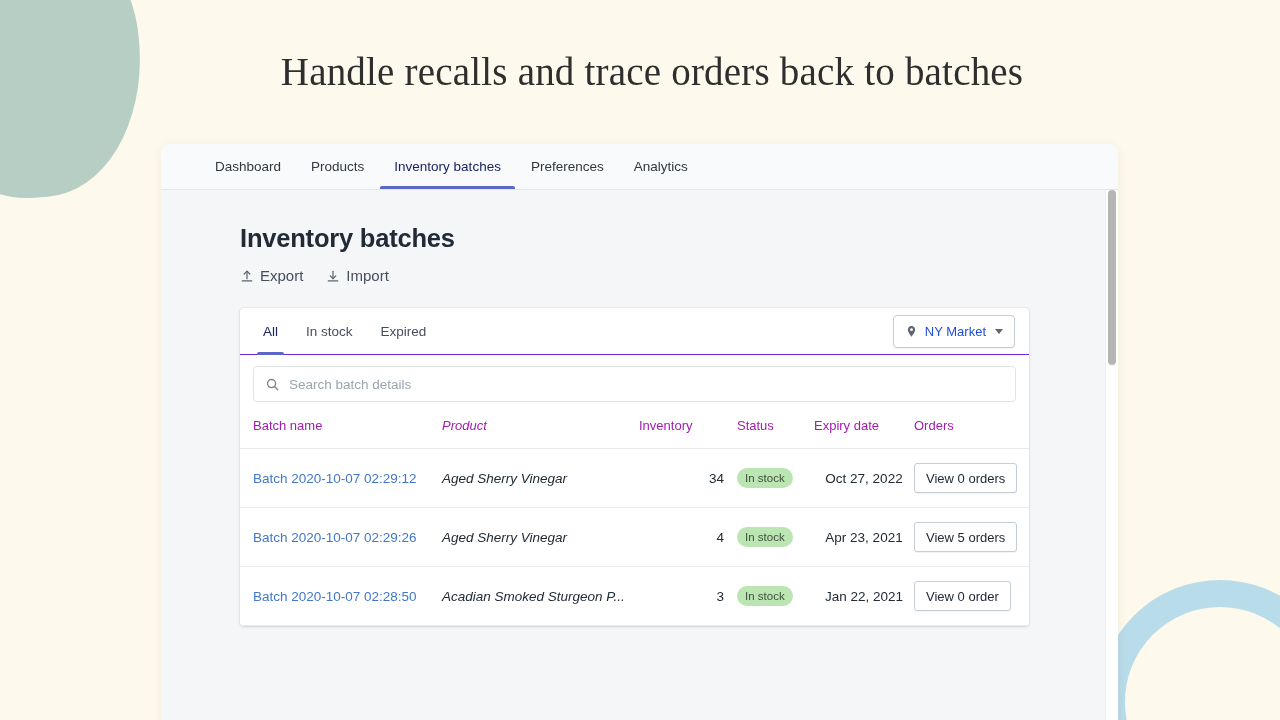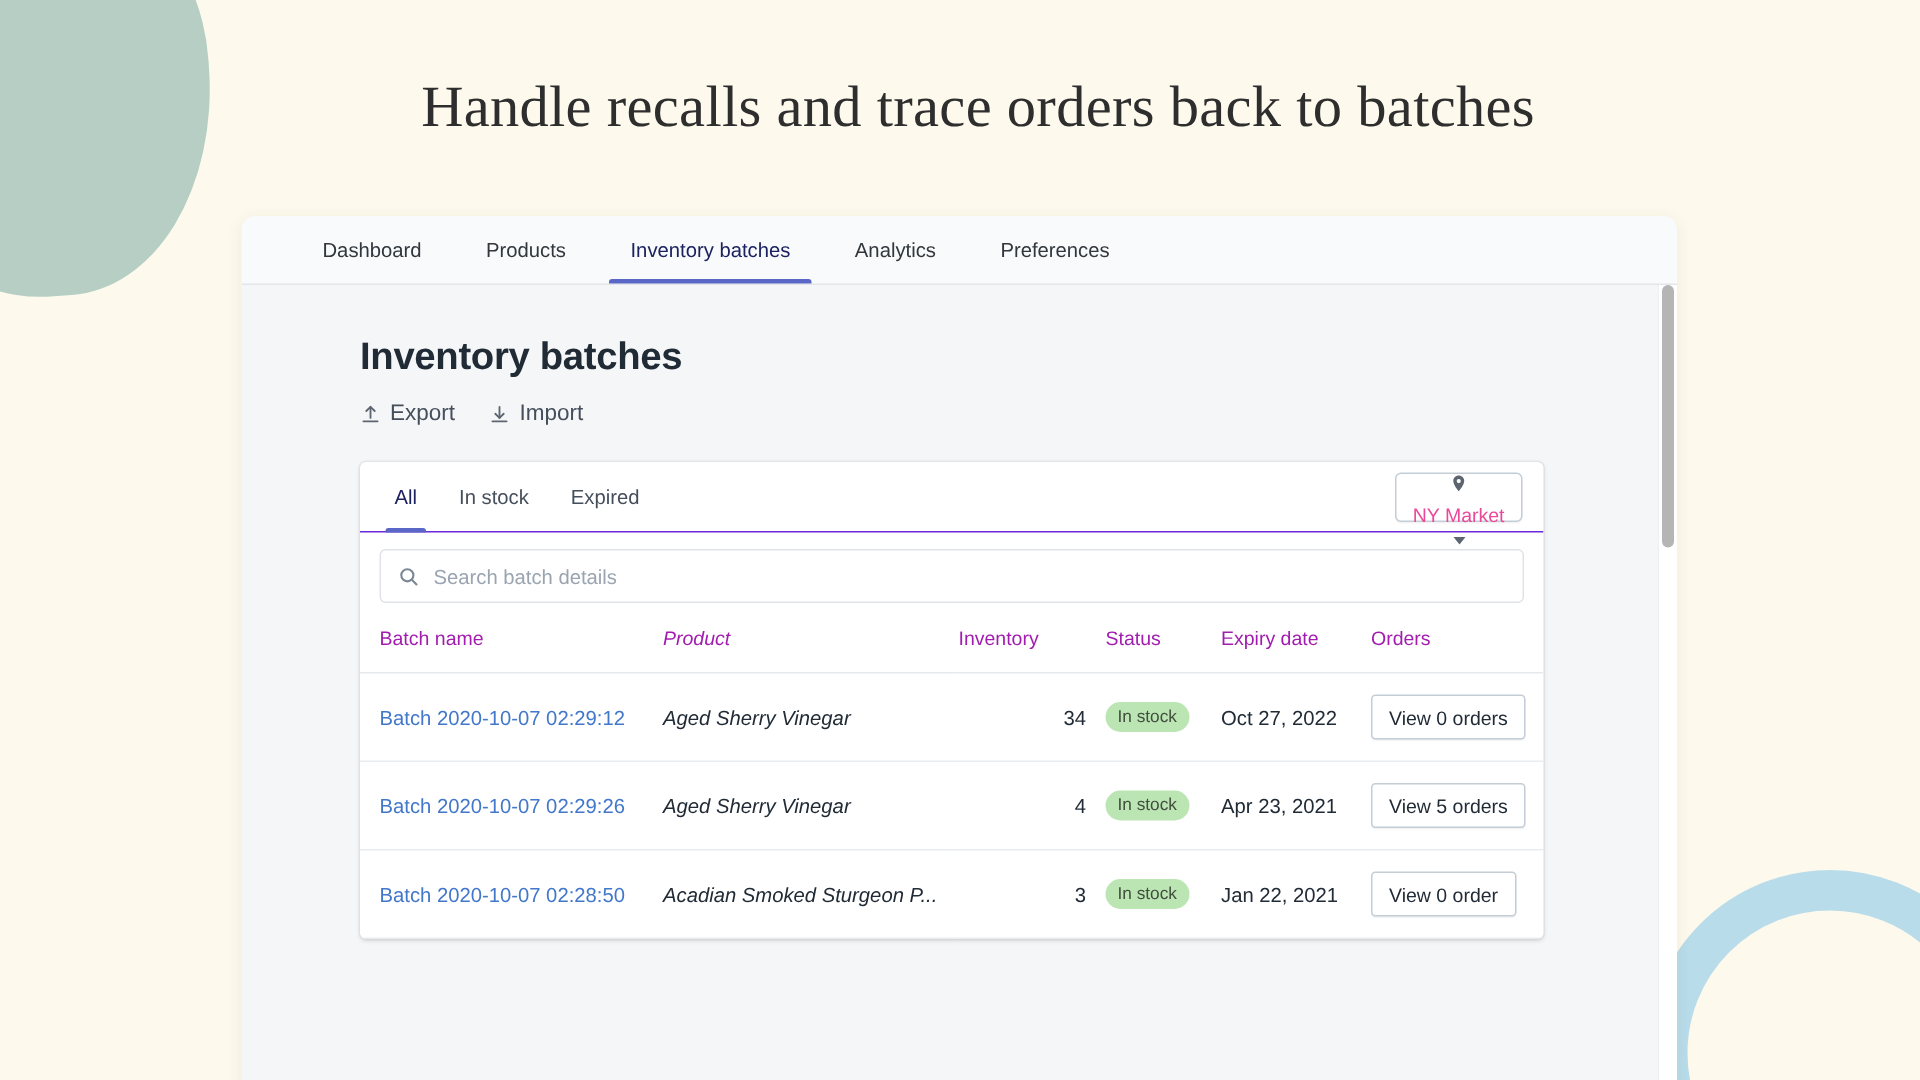--- a/index.html
+++ b/index.html
@@ -64,7 +64,7 @@
     display:flex;
     align-items:stretch;
     padding-left:40px;
-    gap:15px;
+    gap:2px;
   }
   .nav-tab {
     display:flex; align-items:center;

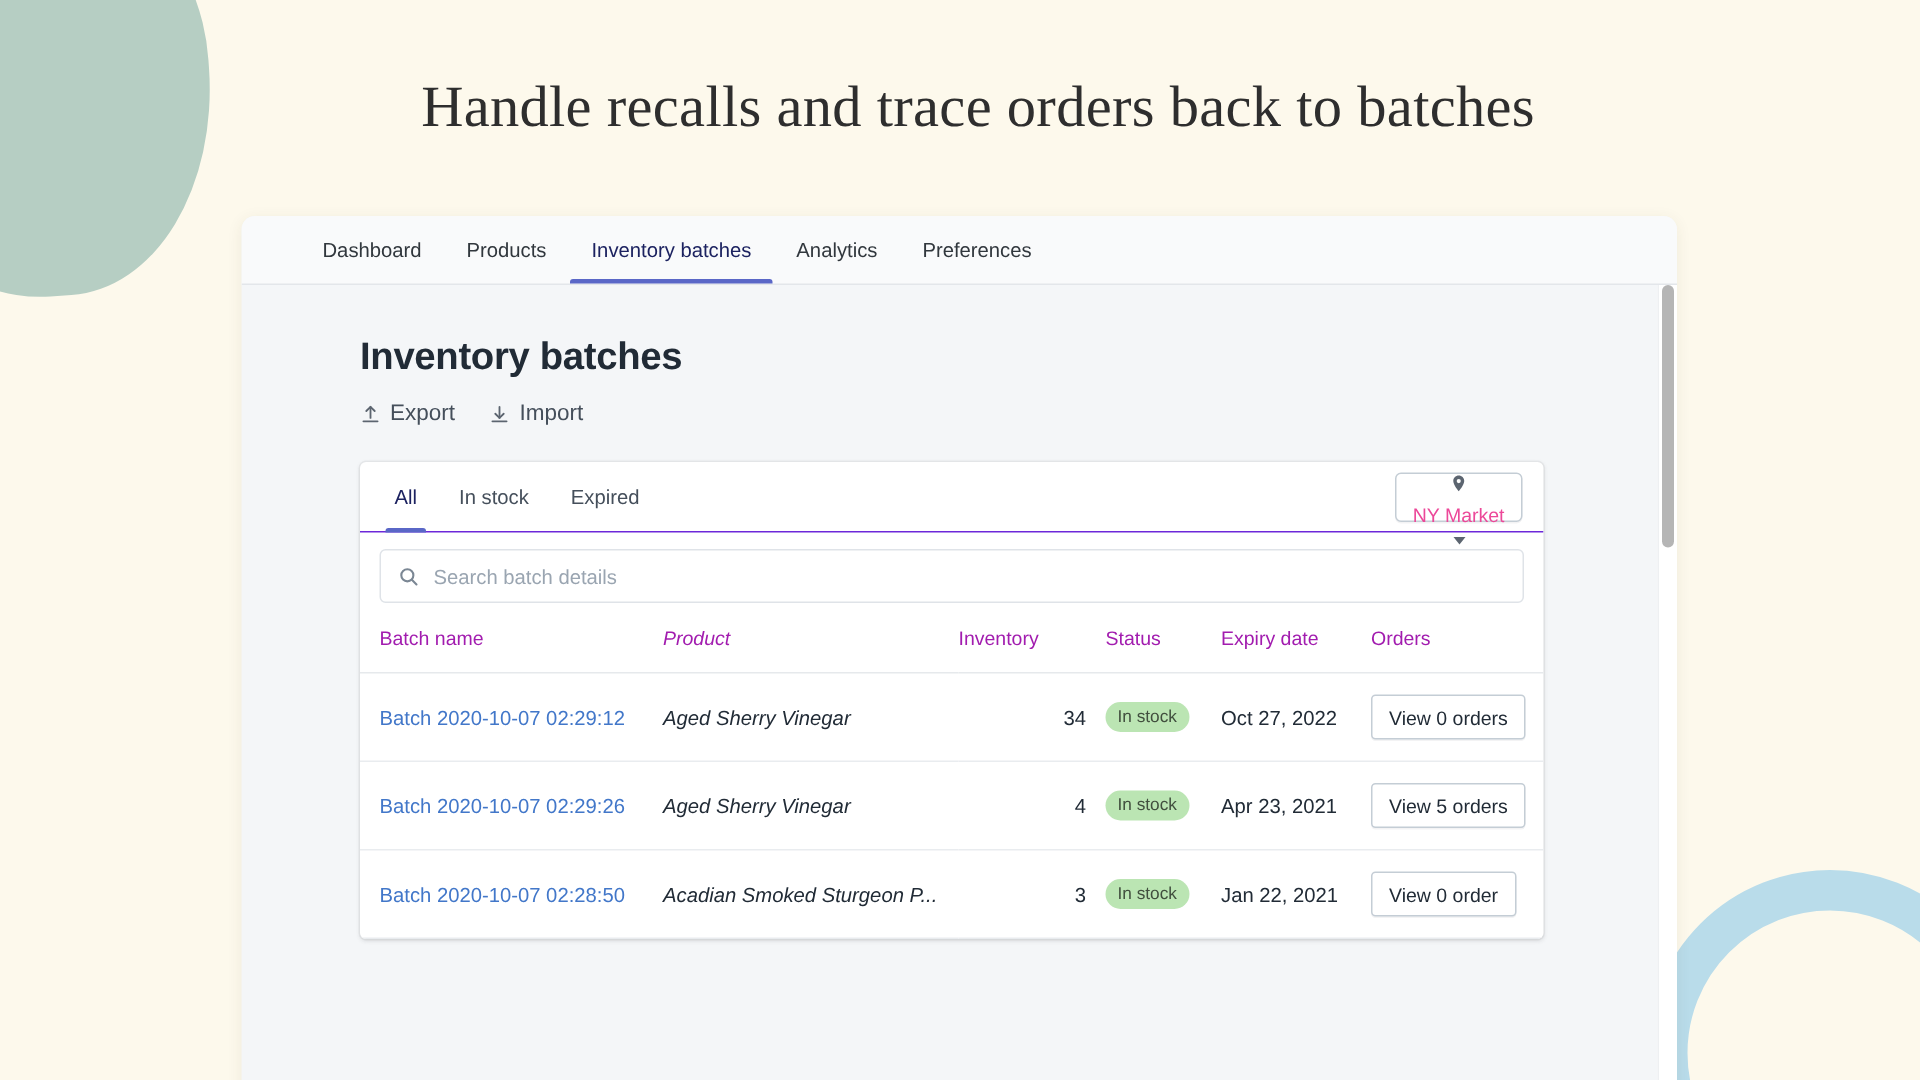--- a/index.html
+++ b/index.html
@@ -283,10 +283,10 @@
       <span>Inventory batches</span>
     </div>
     <div class="nav-tab">
+      <span>Preferences</span>
+    </div>
+    <div class="nav-tab">
       <span>Analytics</span>
-    </div>
-    <div class="nav-tab">
-      <span>Preferences</span>
     </div>
   </nav>
 

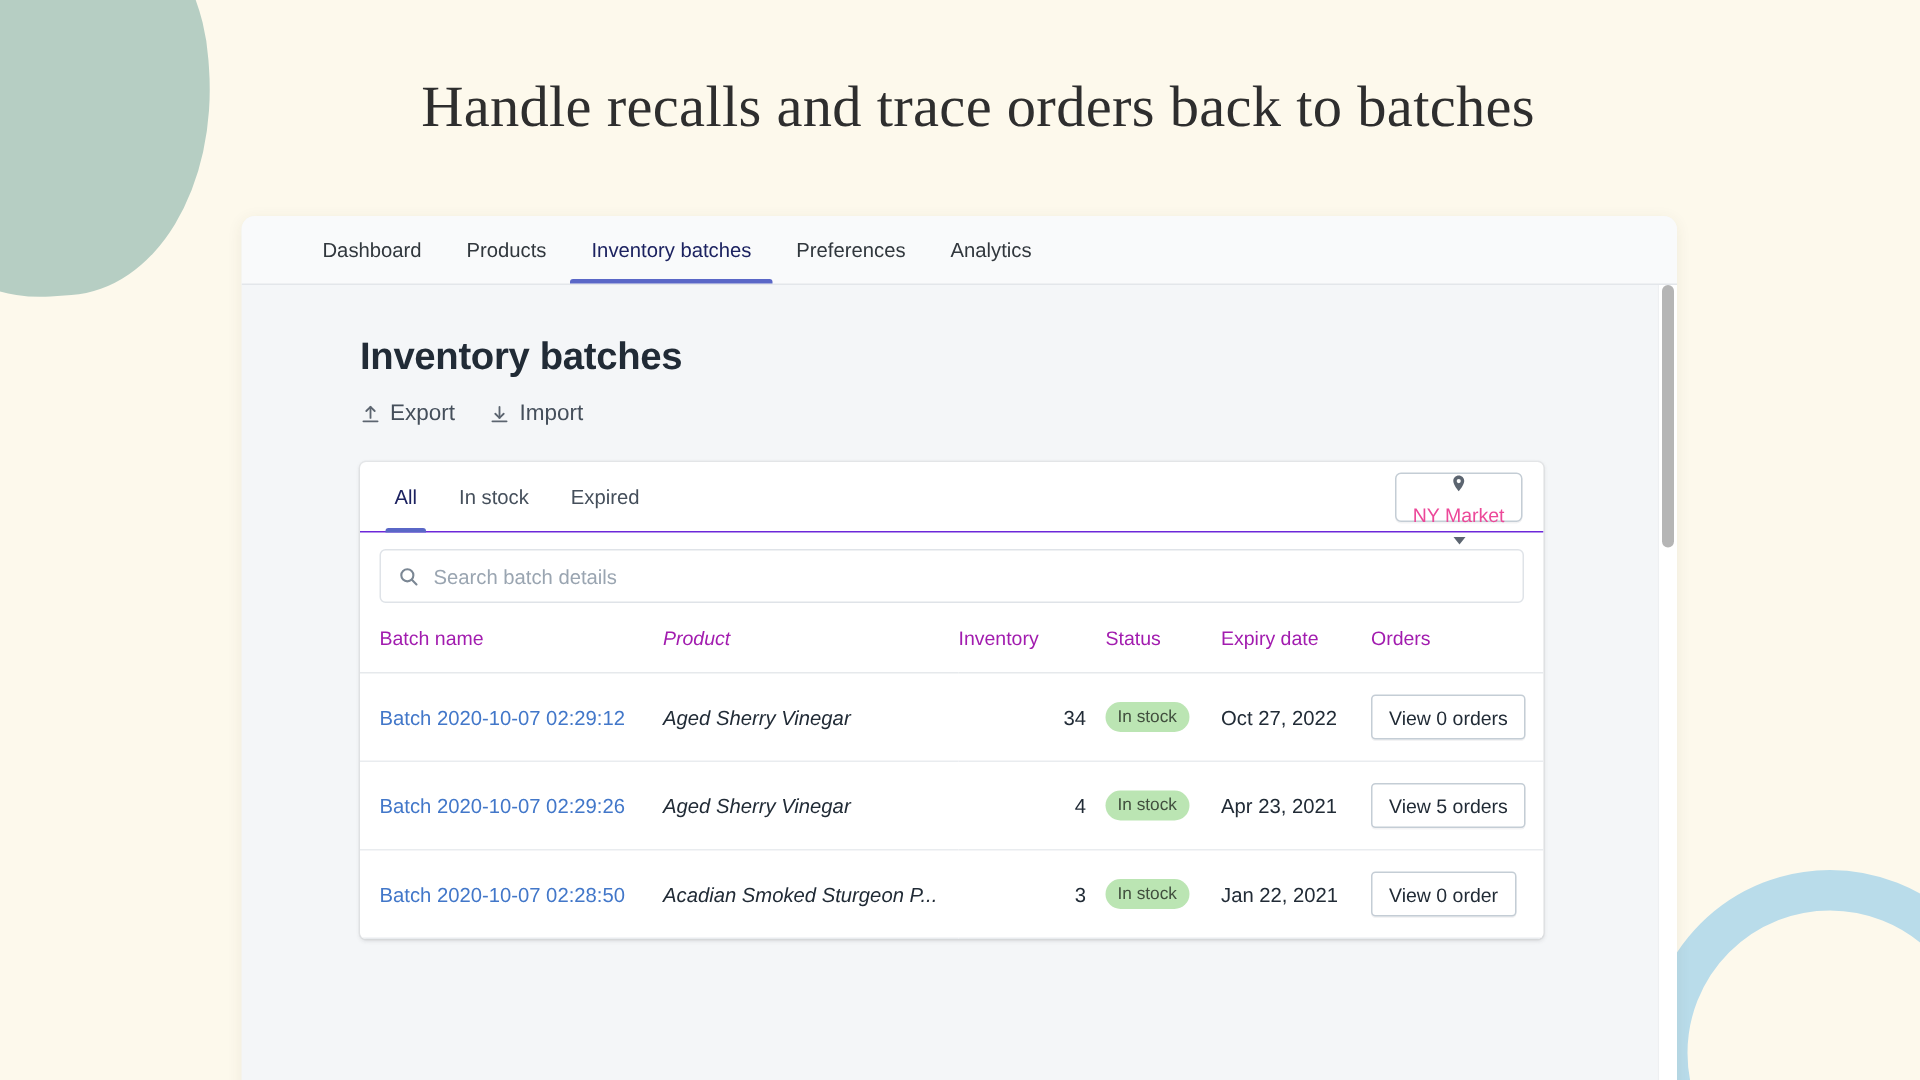--- a/index.html
+++ b/index.html
@@ -153,10 +153,9 @@
     border:1px solid #c4cdd5;
     border-radius:4px;
     font-size:13px;
-    color:#ec4899;
+    color:#1d4ed8;
     cursor:pointer;
     box-shadow:0 1px 0 rgba(22,29,37,.05);
-    flex-direction:column;
   }
   .caret {
     width:0;height:0;

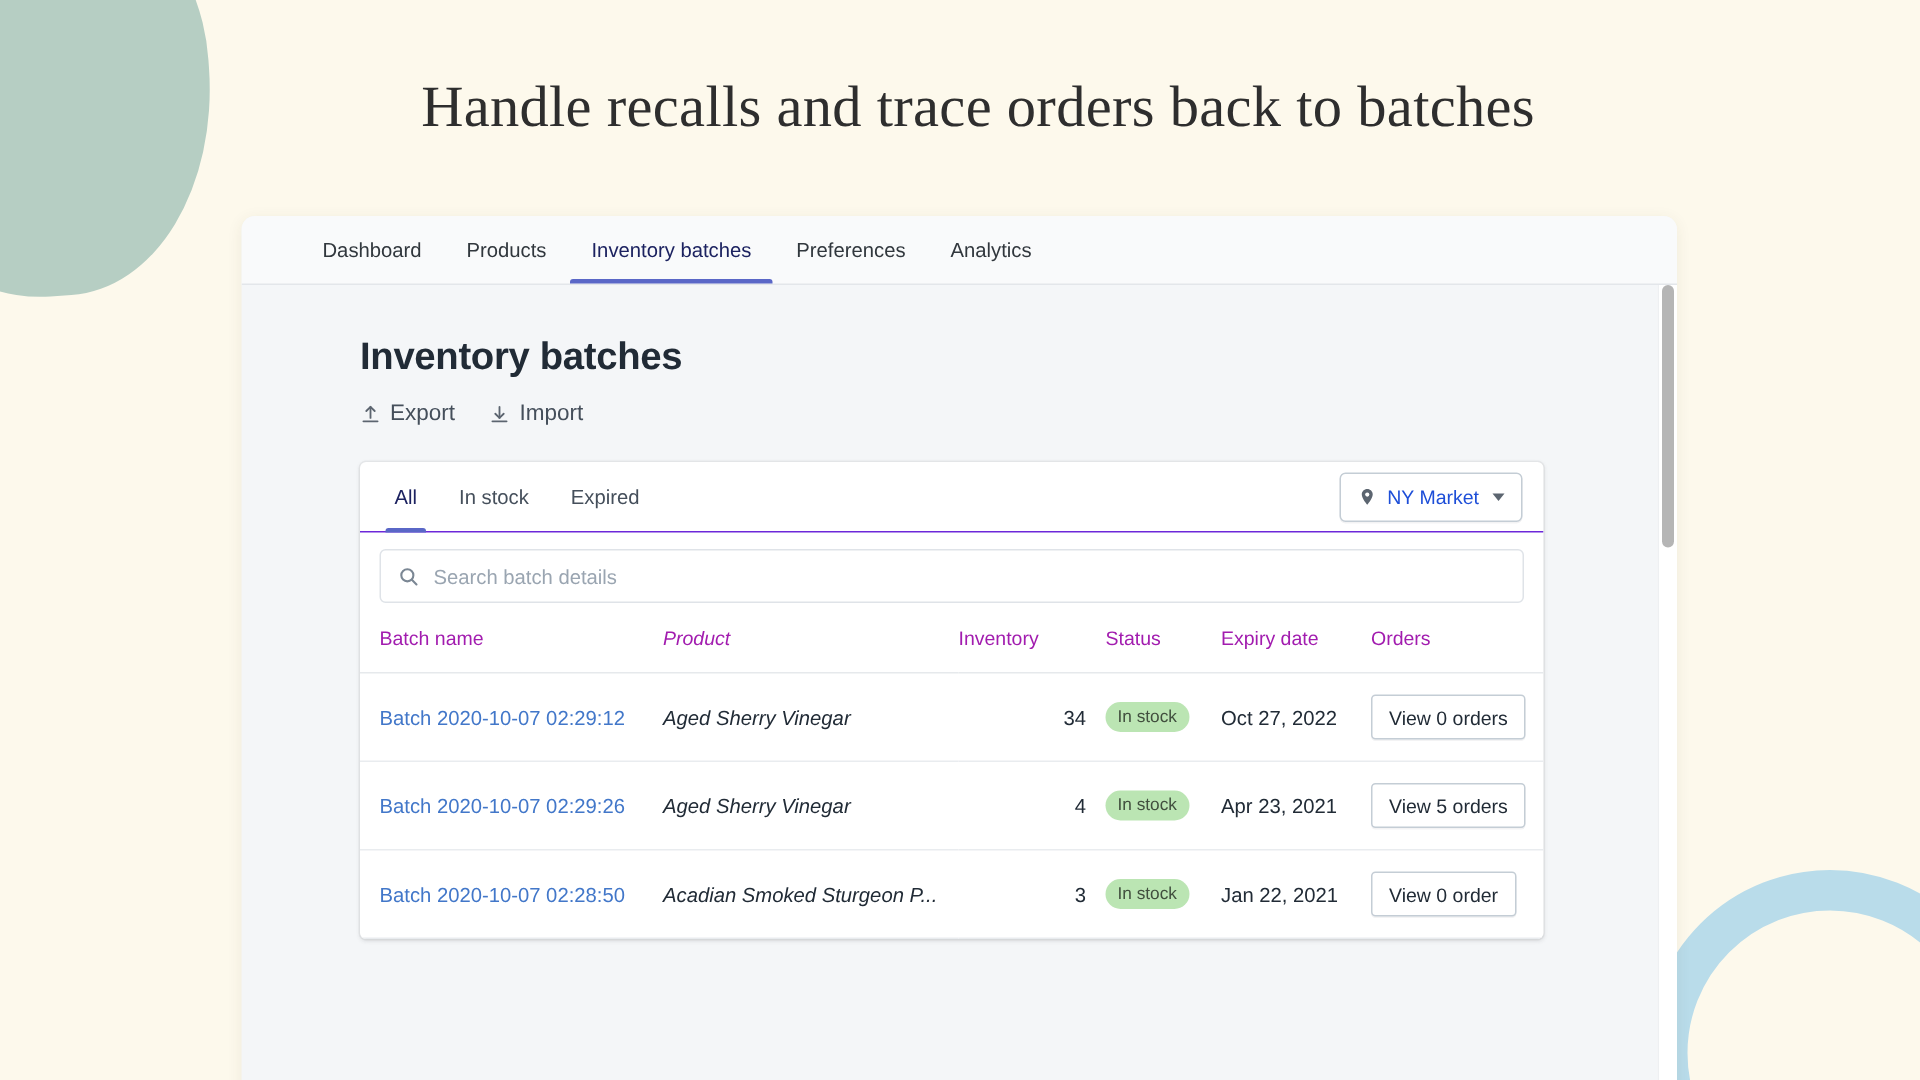--- a/index.html
+++ b/index.html
@@ -224,7 +224,7 @@
     line-height:1.25;
     white-space:nowrap;
   }
-  .expiry { color:#212b36; font-size:13px; }
+  .expiry { color:#212b36; font-size:13px;text-align:center; }
 
   .view-btn {
     display:inline-block;

